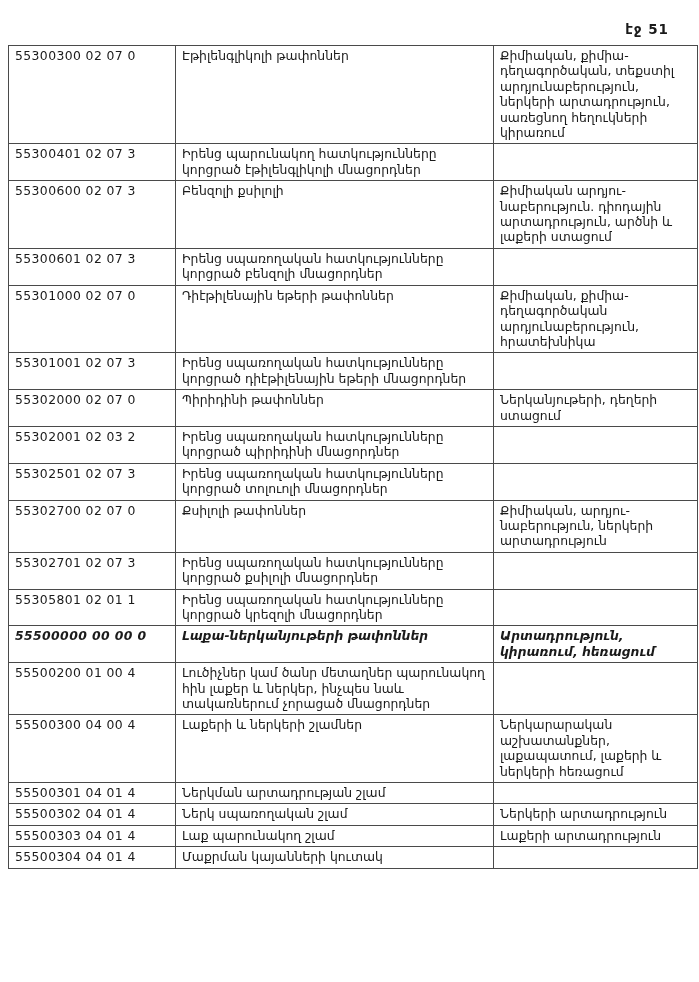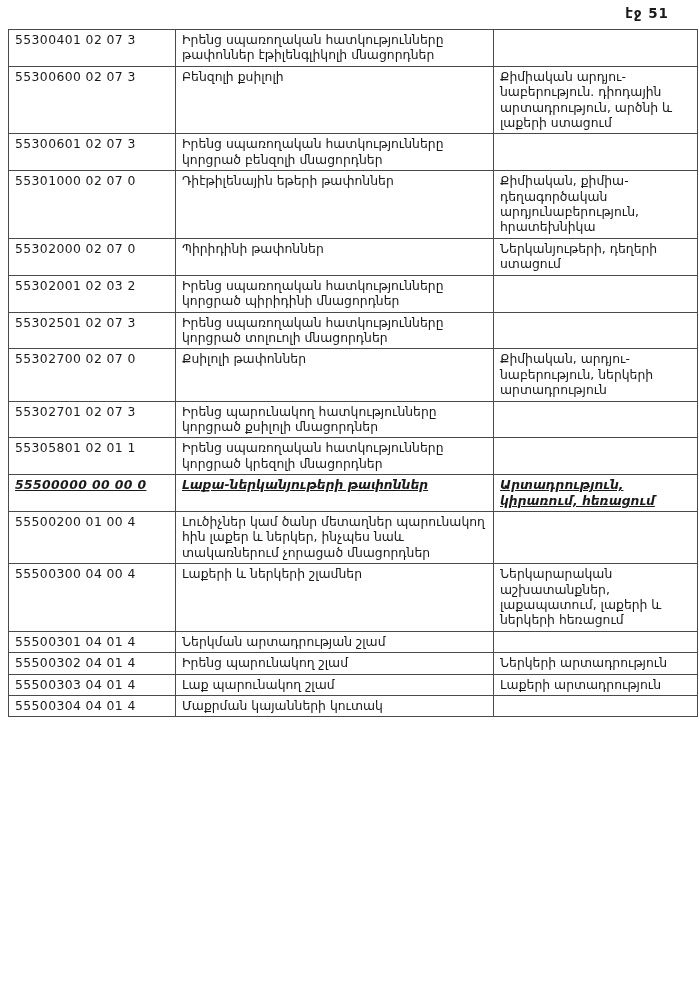--- a/index.html
+++ b/index.html
@@ -19,7 +19,7 @@
     width: 699px;
     height: 982px;
     box-sizing: border-box;
-    padding-top: 4px;
+    padding-top: 20px;
   }
   .page-num {
     text-align: right;

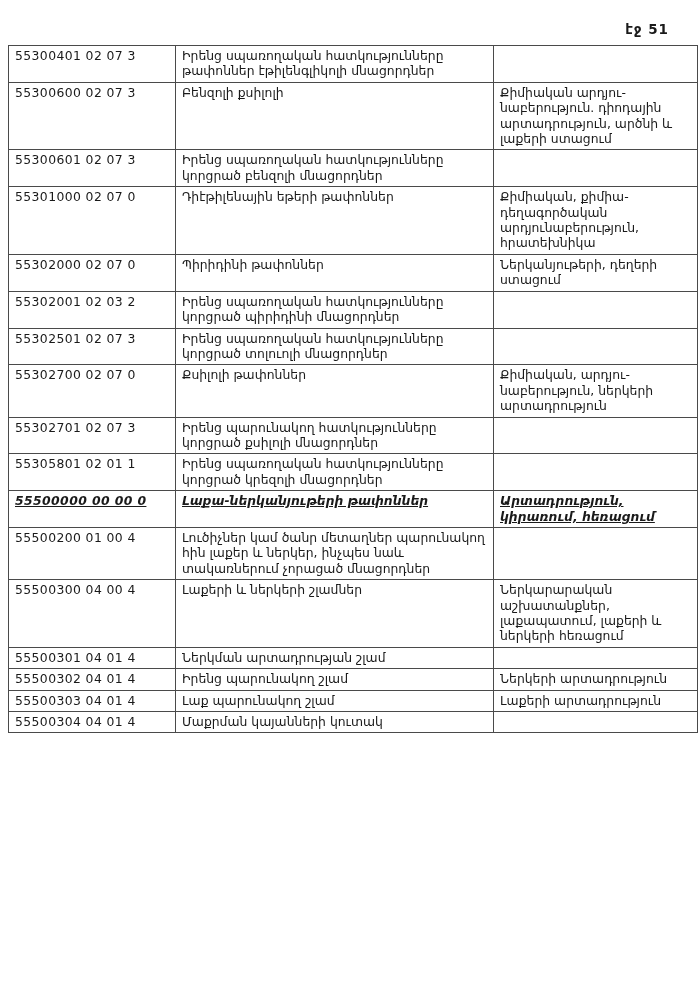--- a/index.html
+++ b/index.html
@@ -67,6 +67,11 @@
       <col style="width:204px">
     </colgroup>
     <tbody>
+      <tr>
+        <td class="code">55300300 02 07 0</td>
+        <td>Էթիլենգլիկոլի թափոններ</td>
+        <td>Քիմիական, քիմիա-դեղագործական, տեքստիլ արդյունաբերություն, ներկերի արտադրություն, սառեցնող հեղուկների կիրառում</td>
+      </tr>
       <tr>
         <td class="code">55300401 02 07 3</td>
         <td>Իրենց սպառողական հատկությունները թափոններ էթիլենգլիկոլի մնացորդներ</td>

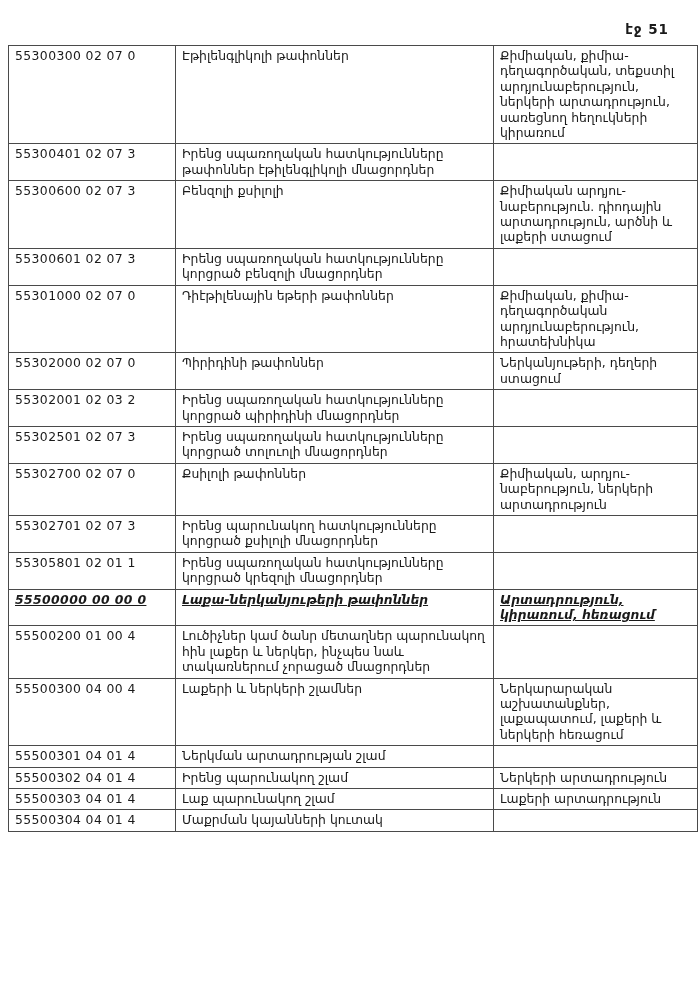--- a/index.html
+++ b/index.html
@@ -74,7 +74,7 @@
       </tr>
       <tr>
         <td class="code">55300401 02 07 3</td>
-        <td>Իրենց սպառողական հատկությունները թափոններ էթիլենգլիկոլի մնացորդներ</td>
+        <td>Իրենց պարունակող հատկությունները կորցրած էթիլենգլիկոլի մնացորդներ</td>
         <td></td>
       </tr>
       <tr>

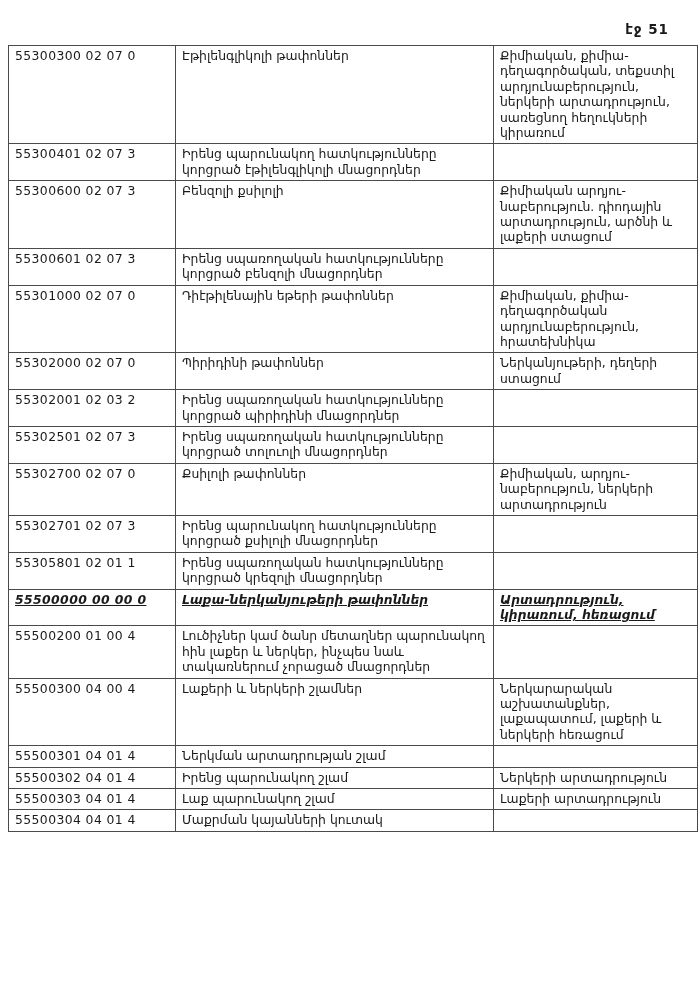--- a/index.html
+++ b/index.html
@@ -93,6 +93,11 @@
         <td>Քիմիական, քիմիա-դեղագործական արդյունաբերություն, հրատեխնիկա</td>
       </tr>
       <tr>
+        <td class="code">55301001 02 07 3</td>
+        <td>Իրենց սպառողական հատկությունները կորցրած դիէթիլենային եթերի մնացորդներ</td>
+        <td></td>
+      </tr>
+      <tr>
         <td class="code">55302000 02 07 0</td>
         <td>Պիրիդինի թափոններ</td>
         <td>Ներկանյութերի, դեղերի ստացում</td>

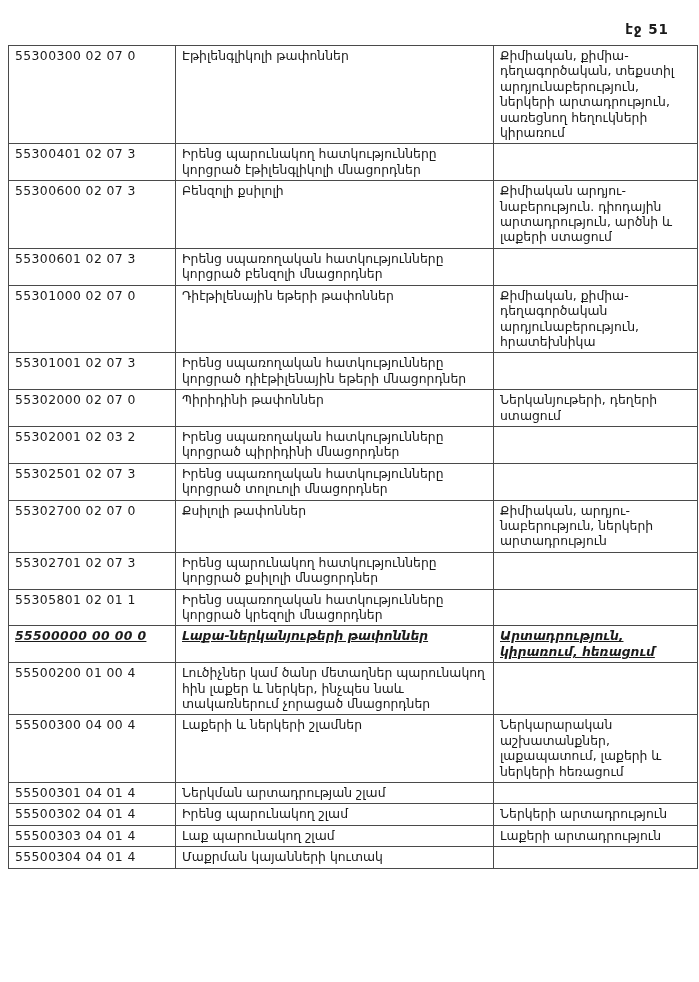--- a/index.html
+++ b/index.html
@@ -119,7 +119,7 @@
       </tr>
       <tr>
         <td class="code">55302701 02 07 3</td>
-        <td>Իրենց պարունակող հատկությունները կորցրած քսիլոլի մնացորդներ</td>
+        <td>Իրենց սպառողական հատկությունները կորցրած քսիլոլի մնացորդներ</td>
         <td></td>
       </tr>
       <tr>

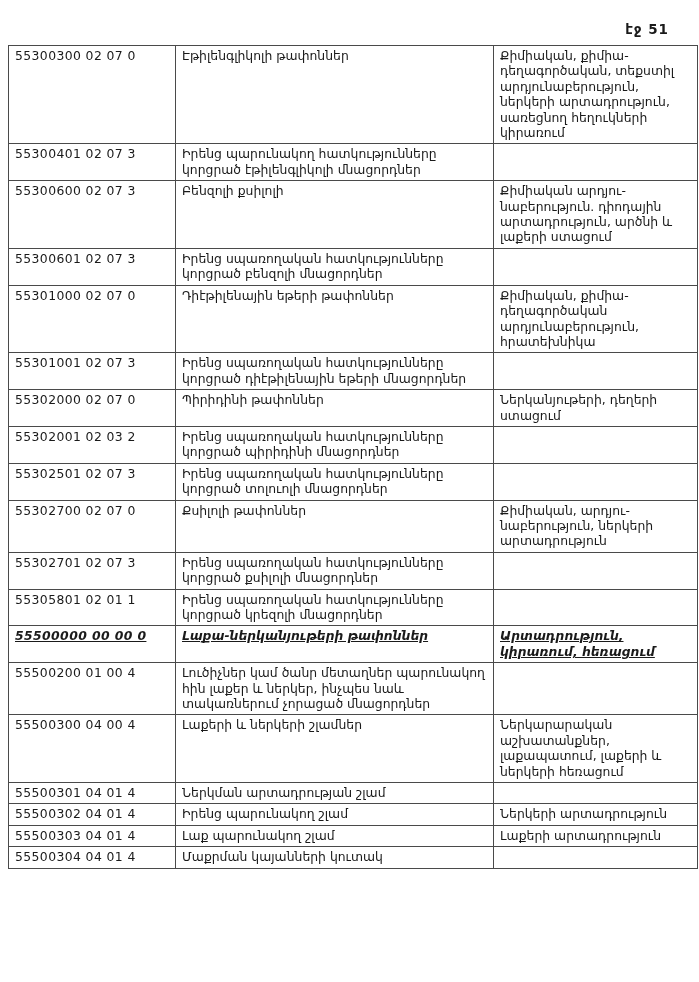--- a/index.html
+++ b/index.html
@@ -50,7 +50,6 @@
   tr.emph td {
     font-style: italic;
     font-weight: bold;
-    text-decoration: underline;
   }
 </style>
 </head>

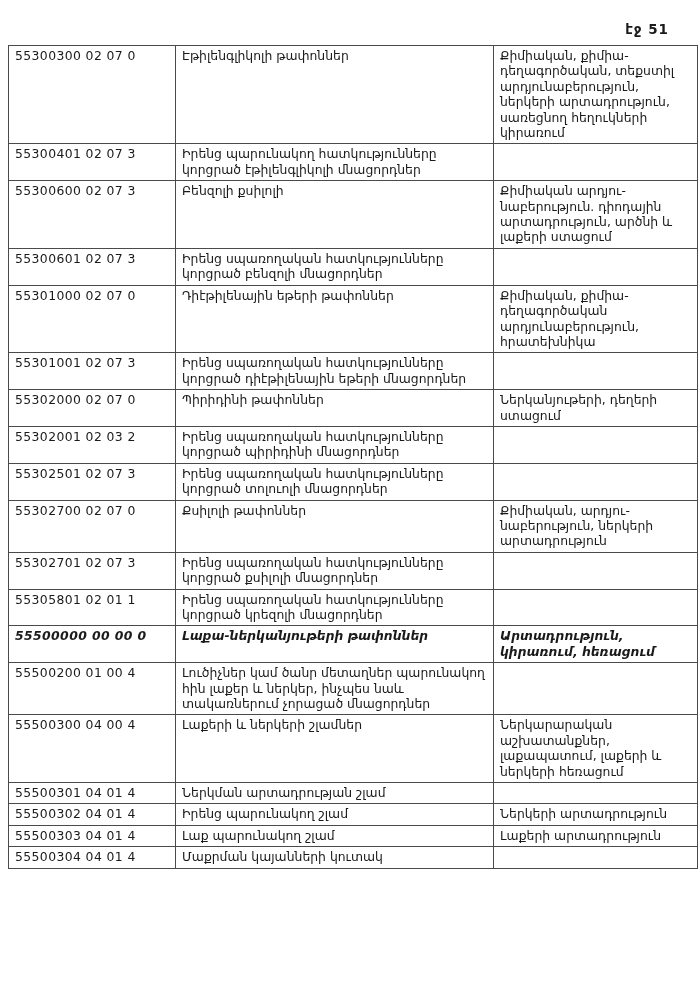--- a/index.html
+++ b/index.html
@@ -148,7 +148,7 @@
       </tr>
       <tr>
         <td class="code">55500302 04 01 4</td>
-        <td>Իրենց պարունակող շլամ</td>
+        <td>Ներկ սպառողական շլամ</td>
         <td>Ներկերի արտադրություն</td>
       </tr>
       <tr>

